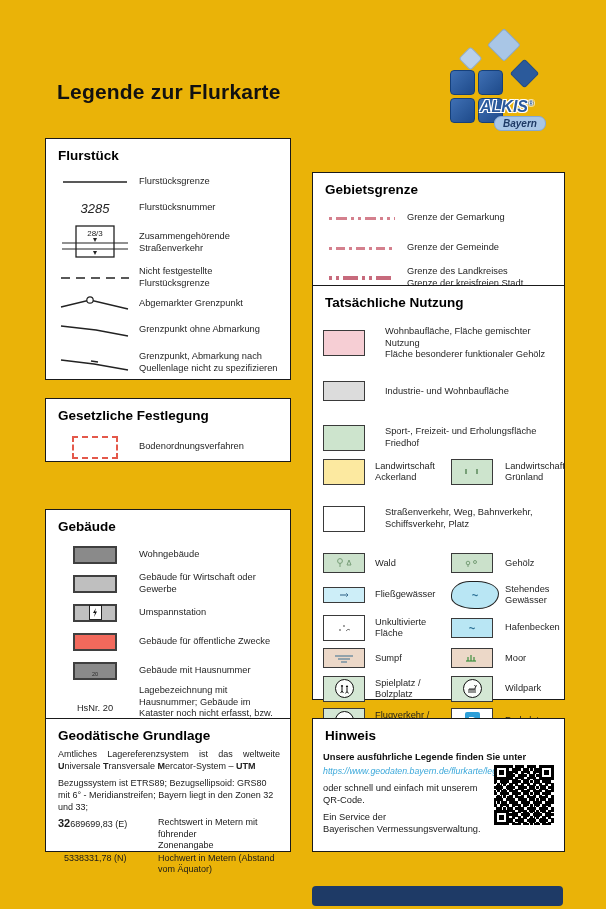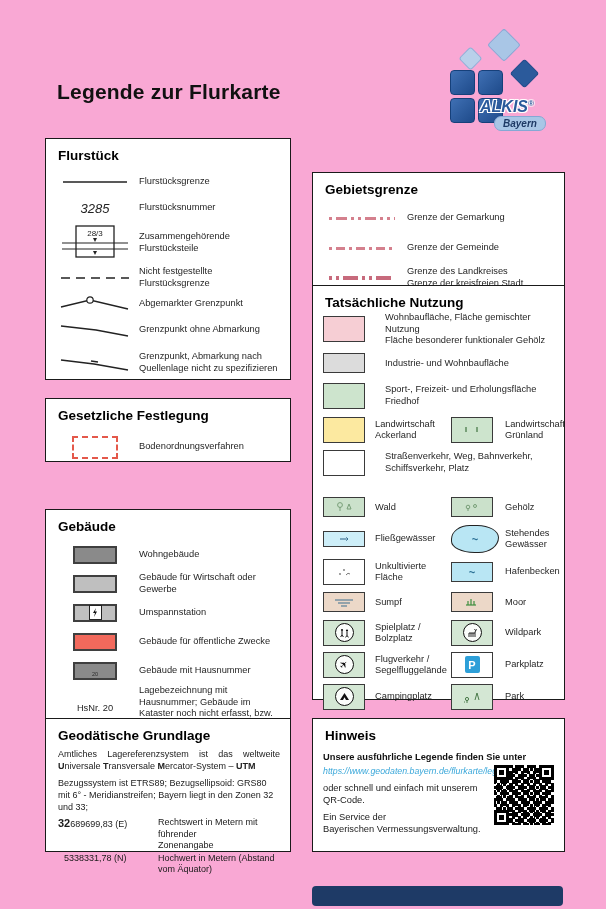--- a/index.html
+++ b/index.html
@@ -3,7 +3,7 @@
 <meta charset="utf-8">
 <style>
   html,body{margin:0;padding:0;background:#fff;}
-  .page{position:relative;width:606px;height:909px;background:#f9a8d4;
+  .page{position:relative;width:606px;height:909px;background:#eab308;
         font-family:"Liberation Sans",sans-serif;color:#1a1a1a;overflow:hidden;}
   .title{position:absolute;left:57px;top:80px;font-size:21px;font-weight:bold;letter-spacing:.2px;color:#111;}
 

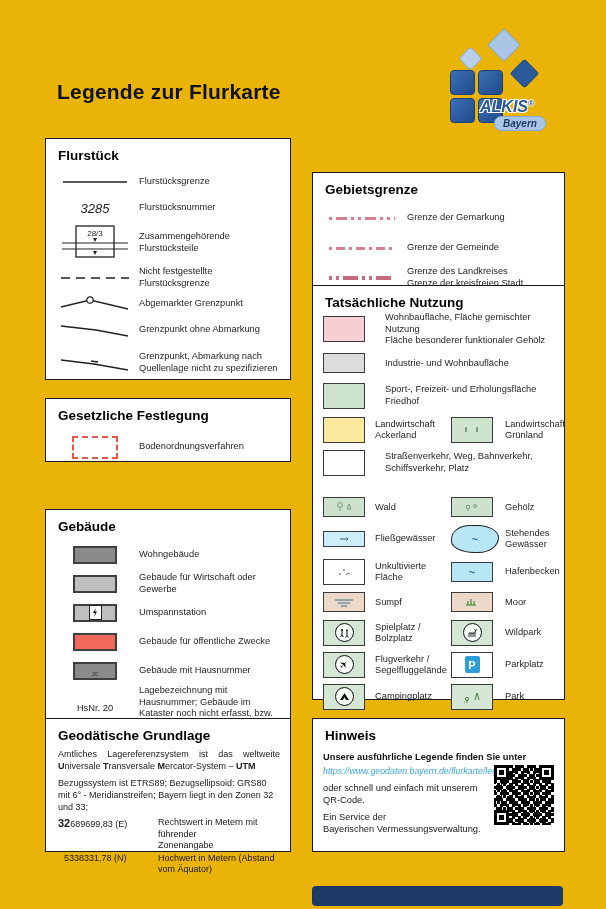--- a/index.html
+++ b/index.html
@@ -170,7 +170,7 @@
             <path d="M33 32 h4 l-2 -4 z" fill="#222" transform="rotate(180 35 30)"></path>
           </svg>
         </div>
-        <div class="lbl">Zusammengehörende Flurstücksteile</div>
+        <div class="lbl">Zusammengehörende Straßenverkehr</div>
       </div>
       <div class="srow">
         <div class="sym">

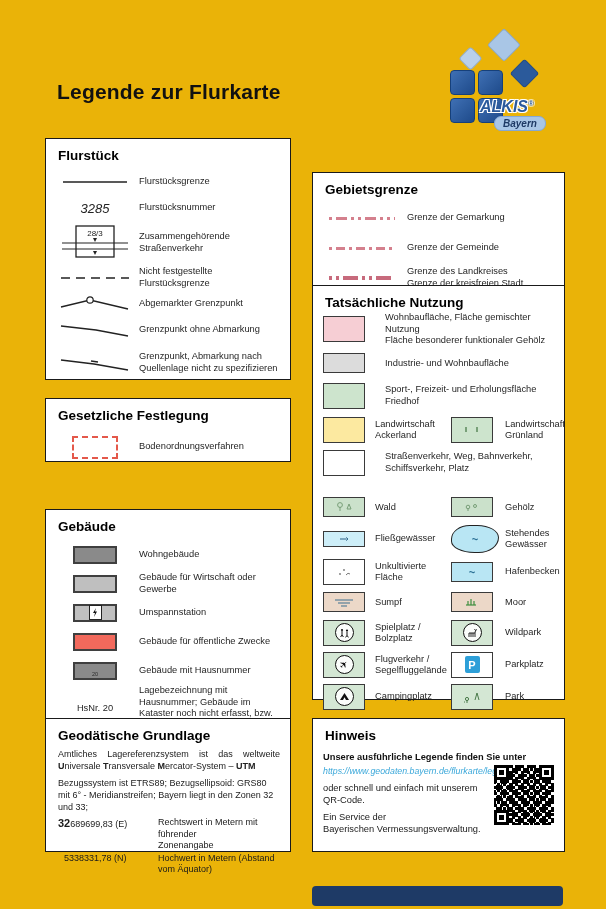--- a/index.html
+++ b/index.html
@@ -69,7 +69,7 @@
   .gl3{height:4px;background:repeating-linear-gradient(90deg,#c76a7c 0 3px,transparent 3px 7px,#c76a7c 7px 10px,transparent 10px 14px,#c76a7c 14px 29px,transparent 29px 33px);}
 
   
-  .nrow{display:flex;align-items:center;min-height:29px;margin-top:2px;}
+  .nrow{display:flex;align-items:center;min-height:29px;margin-top:16px;}
   .nrow .sym{width:52px;flex:none;display:flex;justify-content:flex-start;}
   .nrow .lbl{flex:1;padding-left:10px;}
   .sw{width:42px;height:20px;border:1.3px solid #3a3a3a;box-sizing:border-box;

